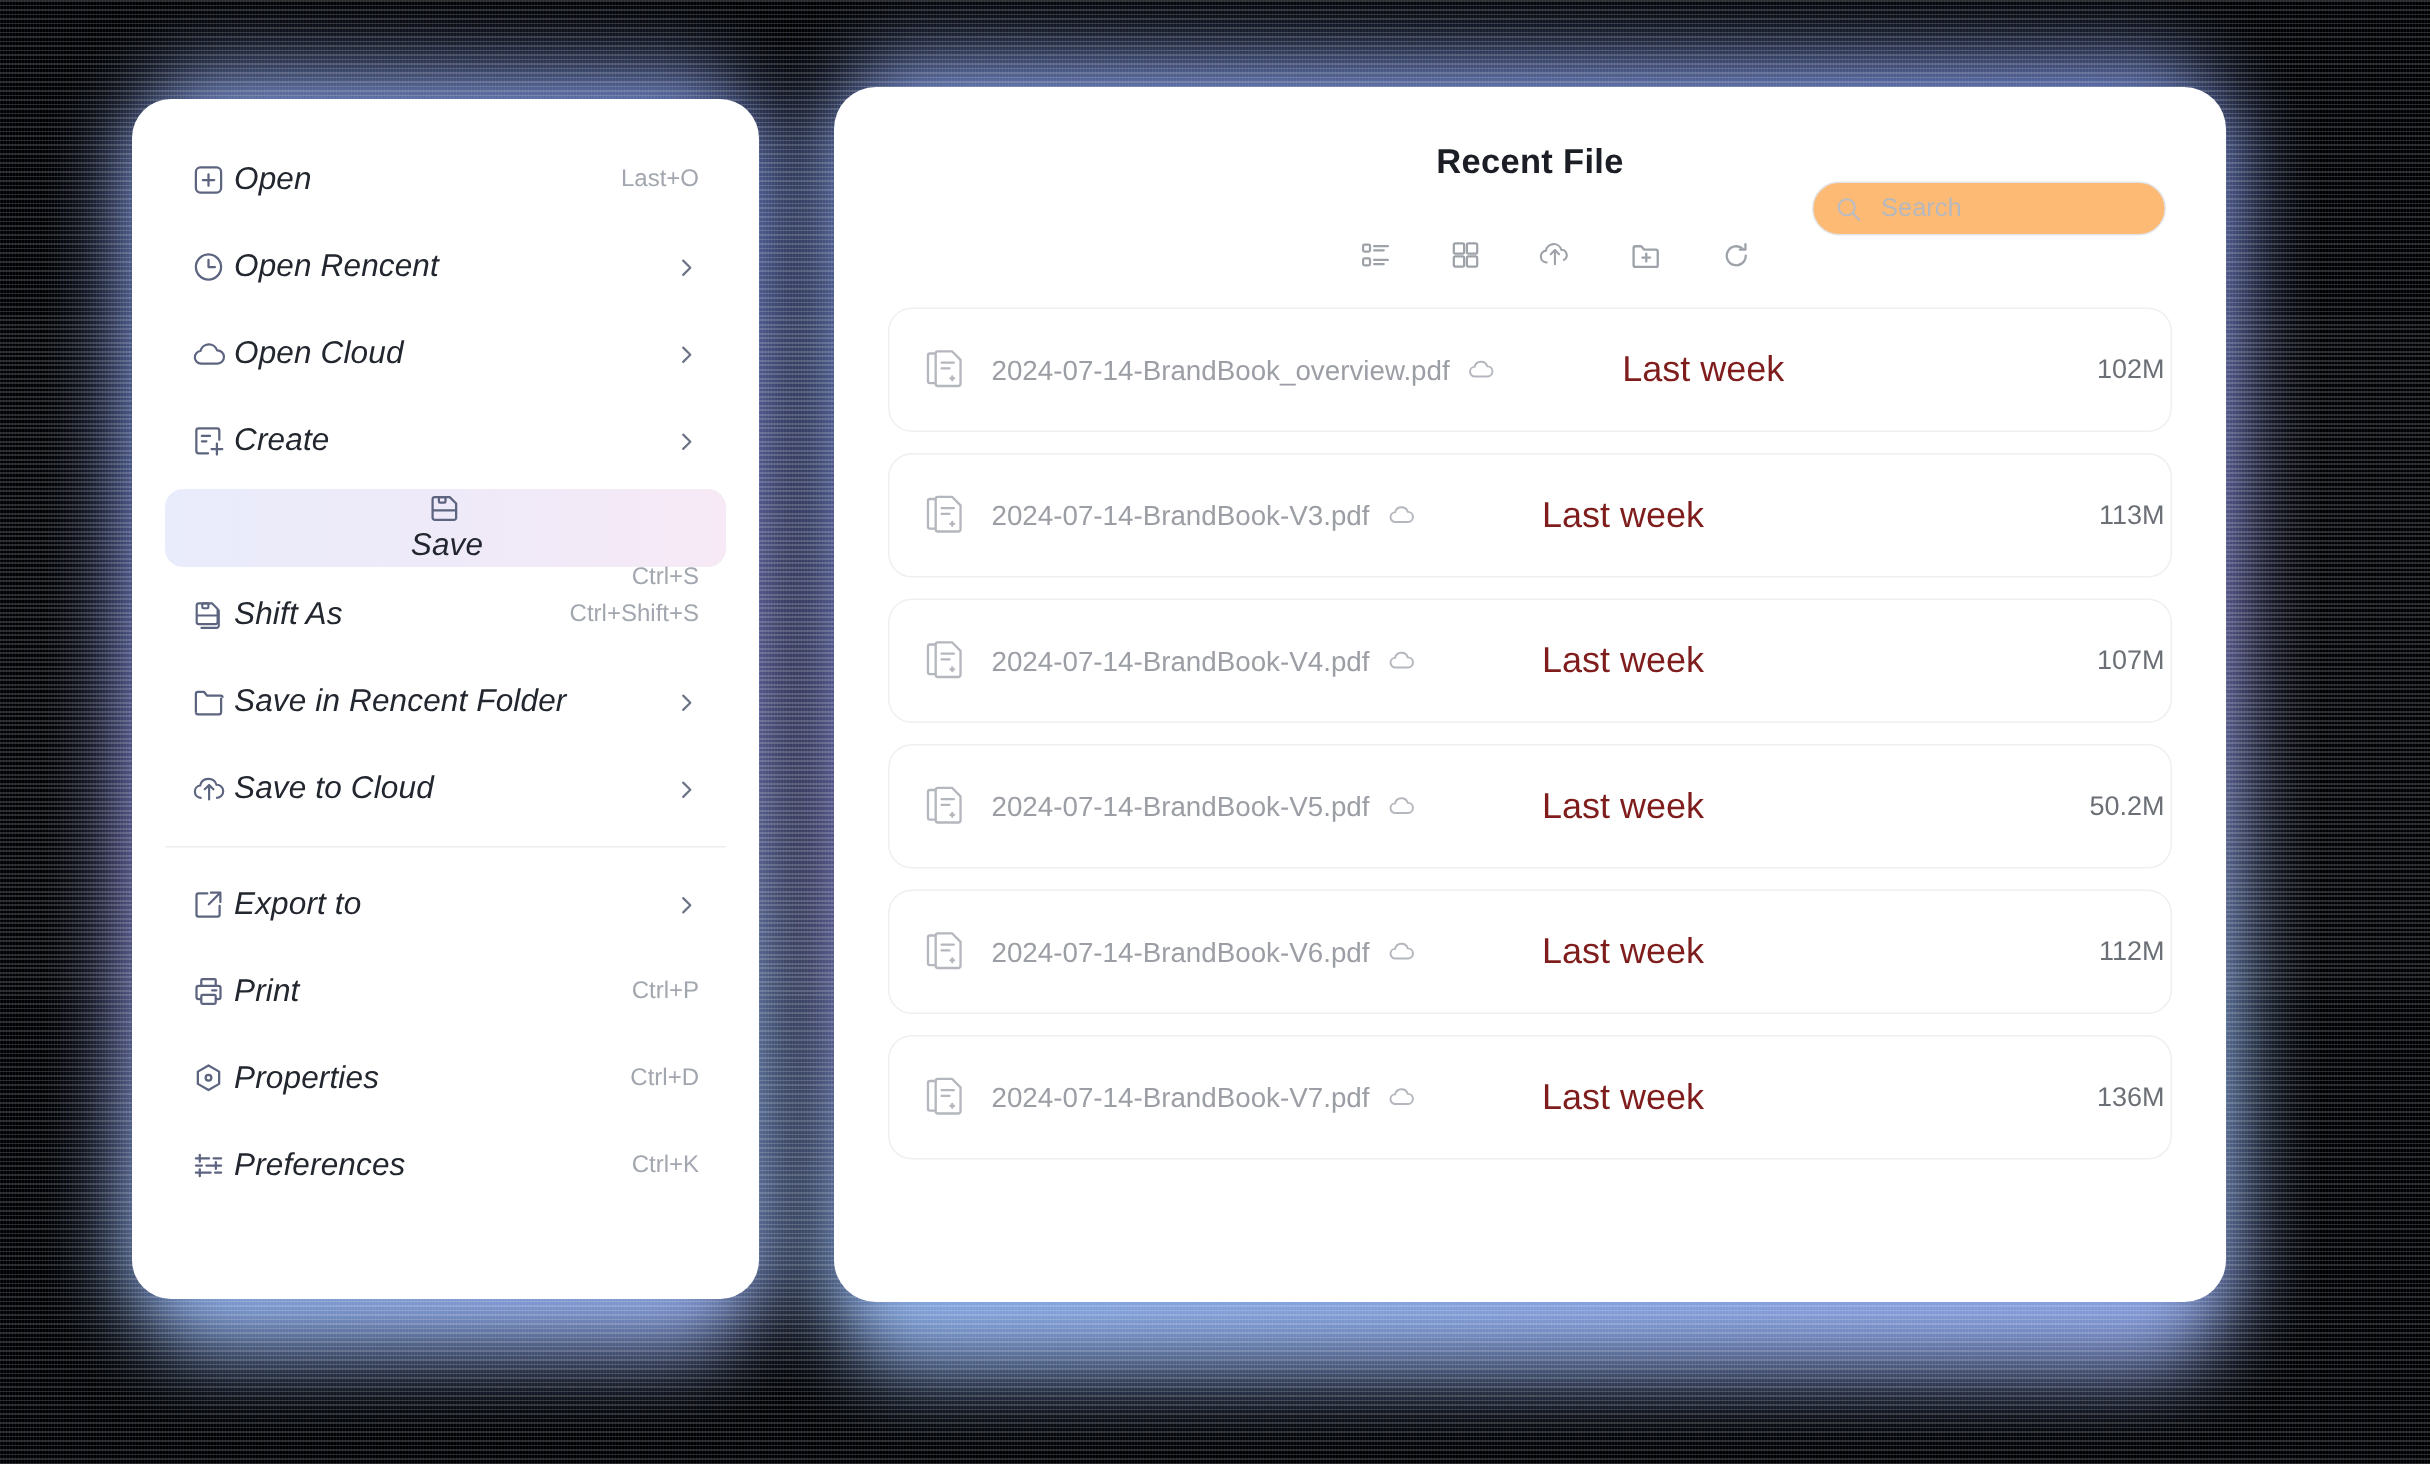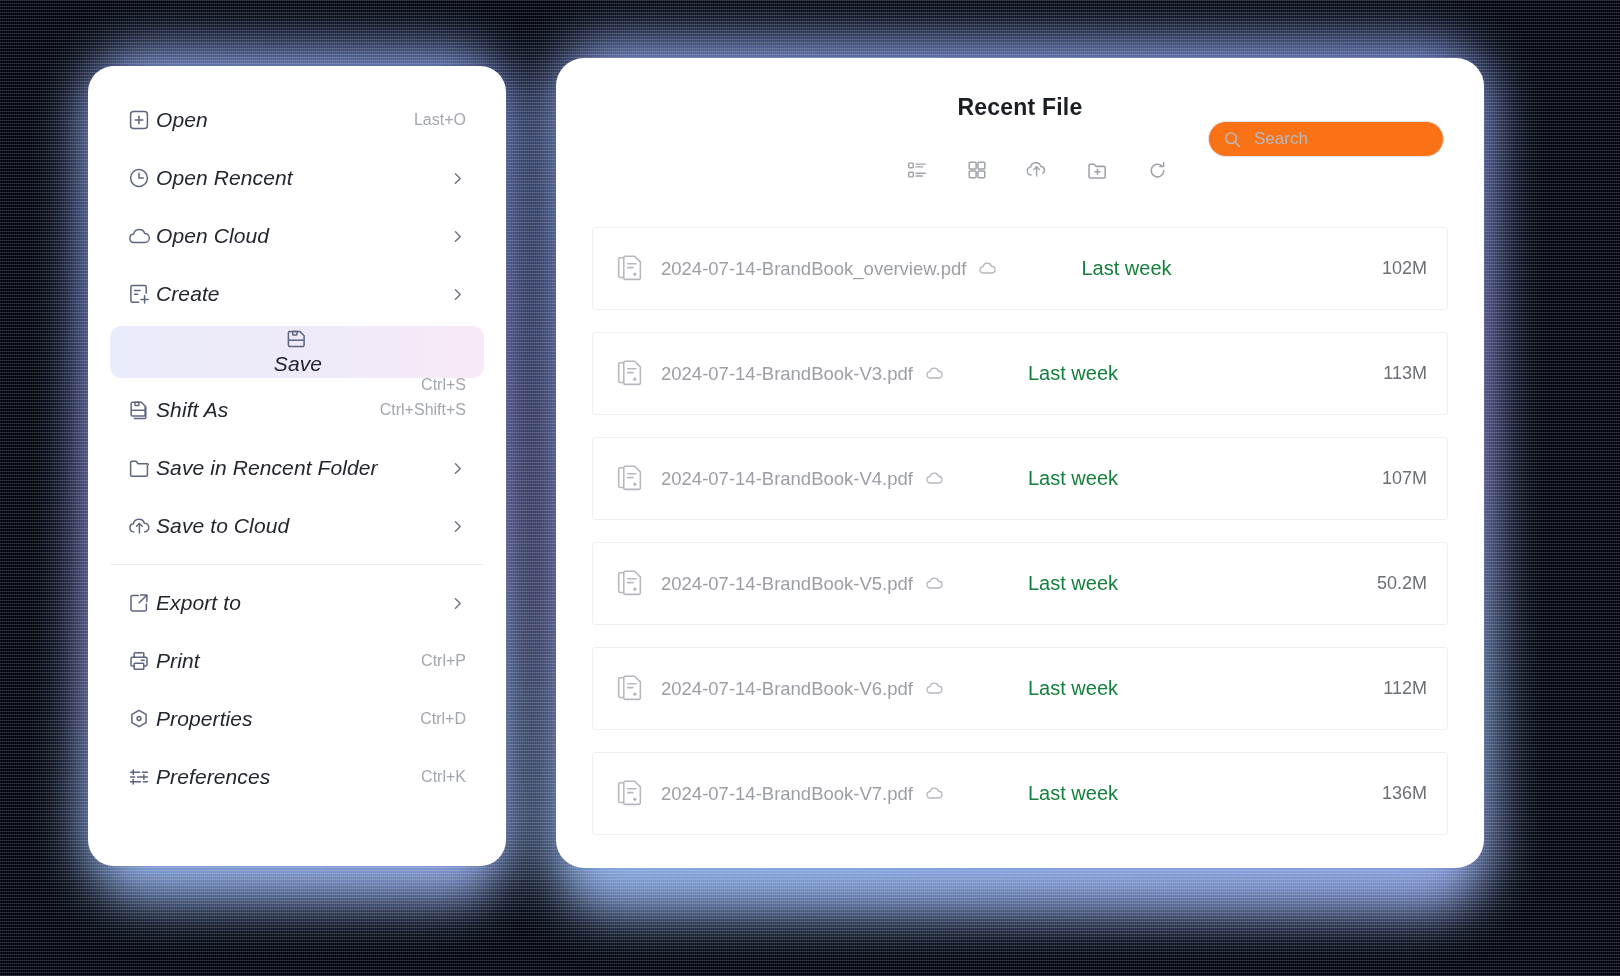--- a/index.html
+++ b/index.html
@@ -148,7 +148,7 @@
     align-items: center;
     padding: 0 14px;
     box-sizing: border-box;
-    background: #f97316;
+    background: #fdba74;
   }
   .search-box .s-icon { color: #b9bcc3; display:flex; align-items:center; }
   .search-input {

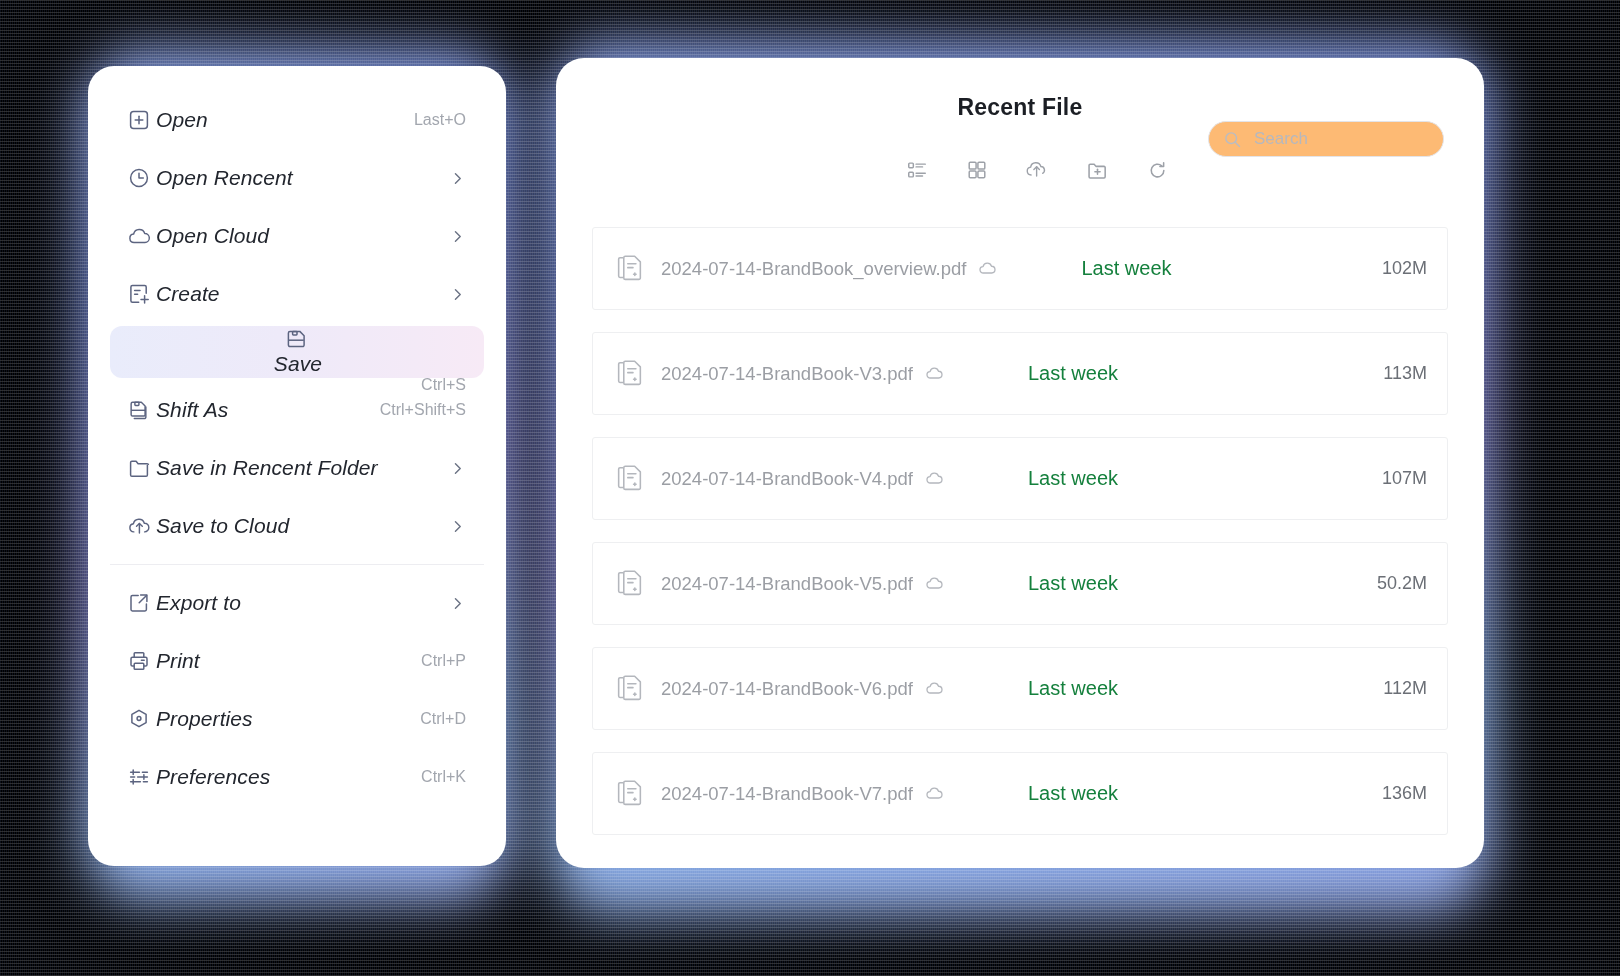--- a/index.html
+++ b/index.html
@@ -184,12 +184,11 @@
     align-items: center;
     height: 83px;
     border: 1px solid #eeeff1;
-    border-radius: 3px;
+    border-radius: 16px;
     margin-bottom: 14px;
-    padding: 0 20px 0 20px;
+    padding: 0 4px 0 20px;
     box-sizing: border-box;
     background: #fff;
-    margin-top: 22px;
   }
   .file-row .f-icon {
     width: 32px; height: 34px;

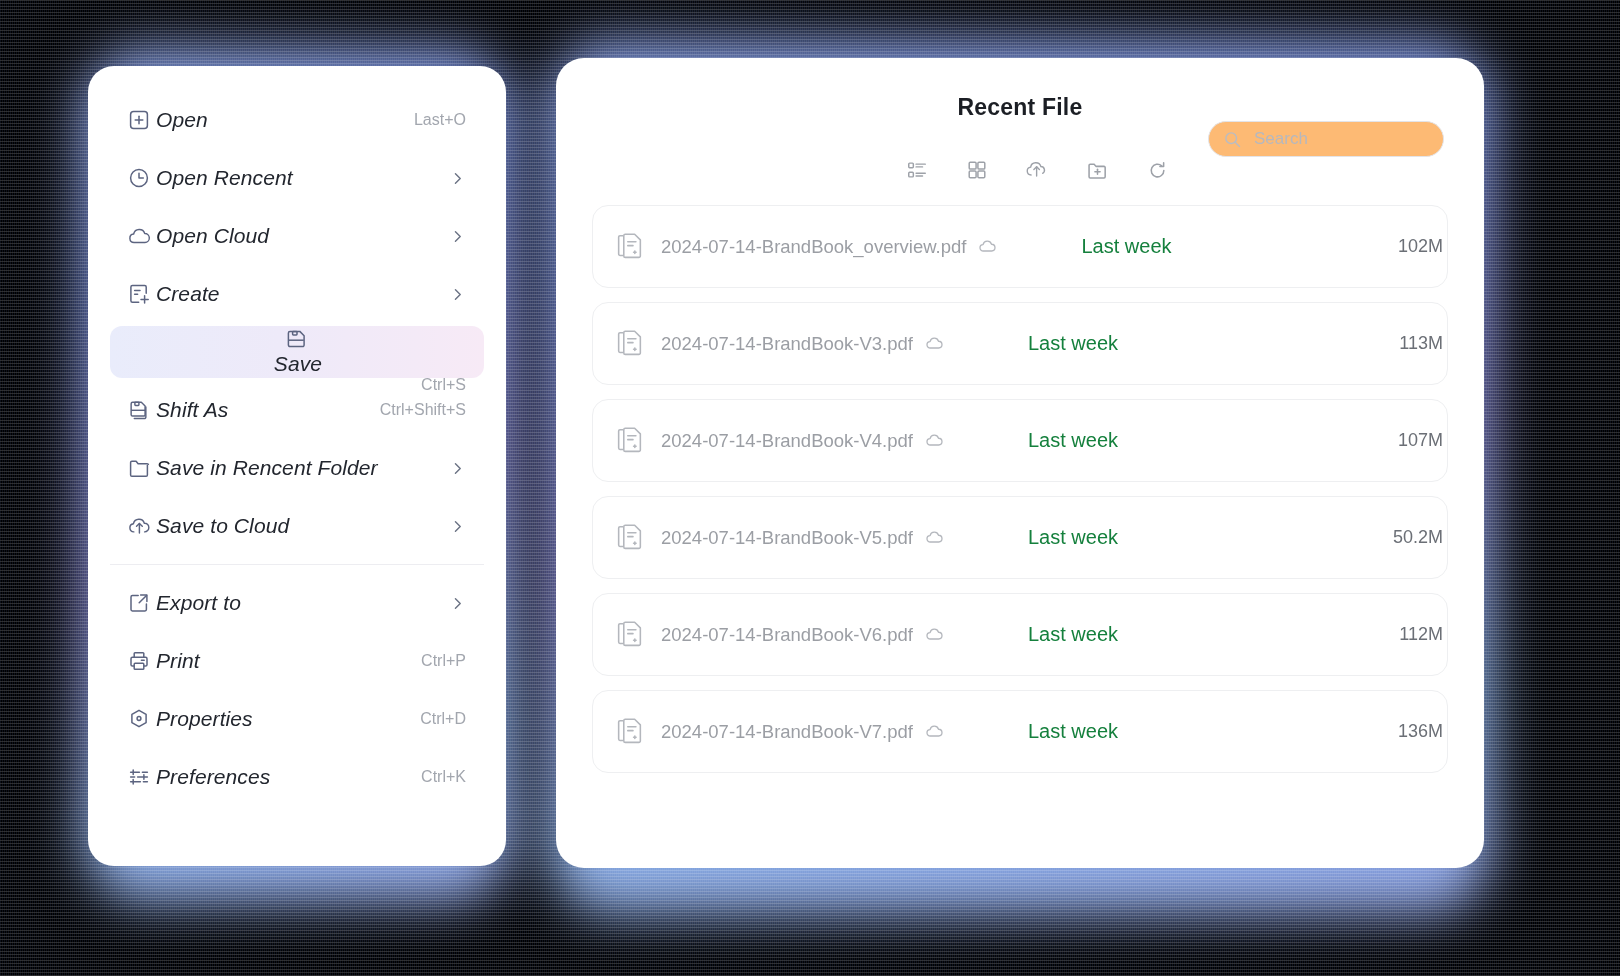--- a/index.html
+++ b/index.html
@@ -209,8 +209,8 @@
   }
   .file-row .f-date {
     margin-left: 84px;
-    font-size: 20px;
-    color: #15803d;
+    font-size: 24px;
+    color: #7f1d1d;
     white-space: nowrap;
     text-align: center;
   }

